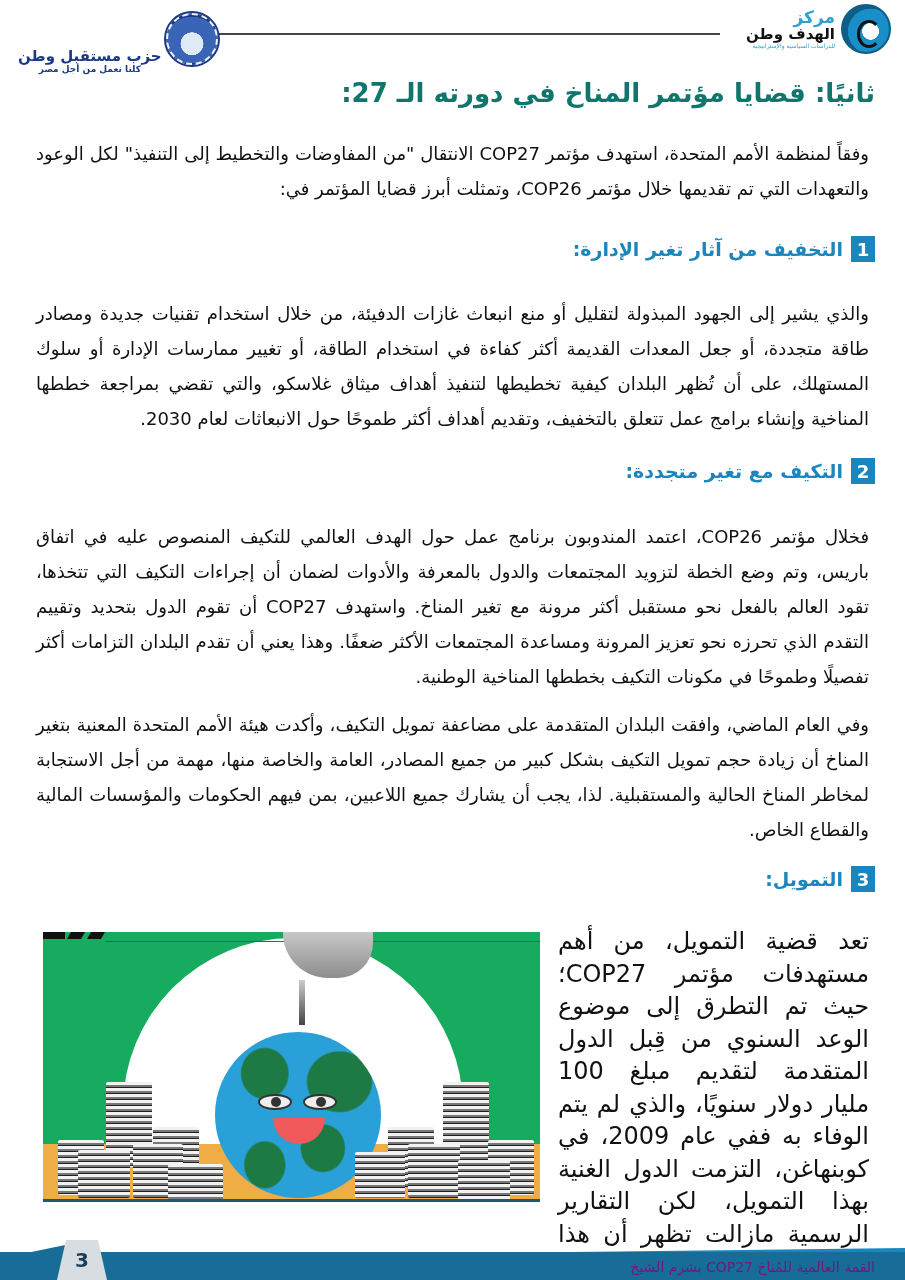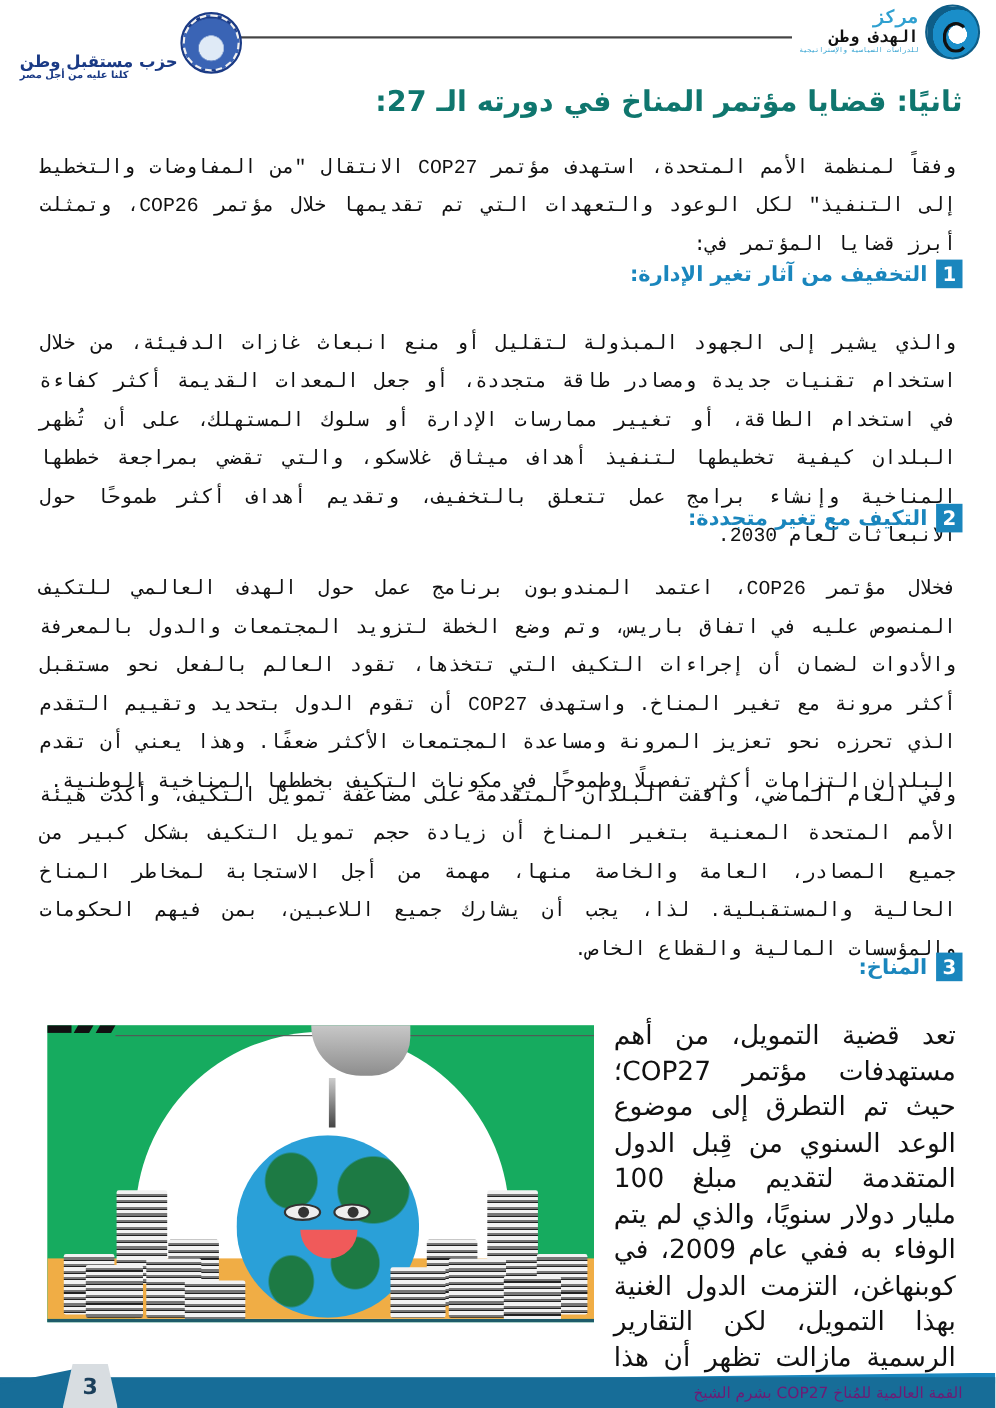--- a/index.html
+++ b/index.html
@@ -9,7 +9,7 @@
   
   .header { position: absolute; top: 0; left: 0; width: 905px; height: 62px; }
   .header-line { position: absolute; top: 33px; left: 200px; width: 520px; height: 2px; background: #444; }
-  .center-logo { position: absolute; right: 14px; top: 4px; display: flex; flex-direction: row-reverse; align-items: center; gap: 6px; font-family: Liberation Mono, monospace; }
+  .center-logo { position: absolute; right: 14px; top: 4px; display: flex; flex-direction: row-reverse; align-items: center; gap: 6px; }
   .center-emblem { width: 50px; height: 50px; border-radius: 50%; background: radial-gradient(circle at 60% 55%, #ffffff 0 22%, #1a8ec9 23% 60%, #0e5e88 61% 100%); border: 2px solid #0e5e88; position: relative; }
   .center-emblem::after { content: ""; position: absolute; left: 14px; top: 14px; width: 18px; height: 22px; border-radius: 50%; border: 3px solid #111; border-right-color: transparent; }
   .center-text { direction: rtl; text-align: right; line-height: 1.05; }

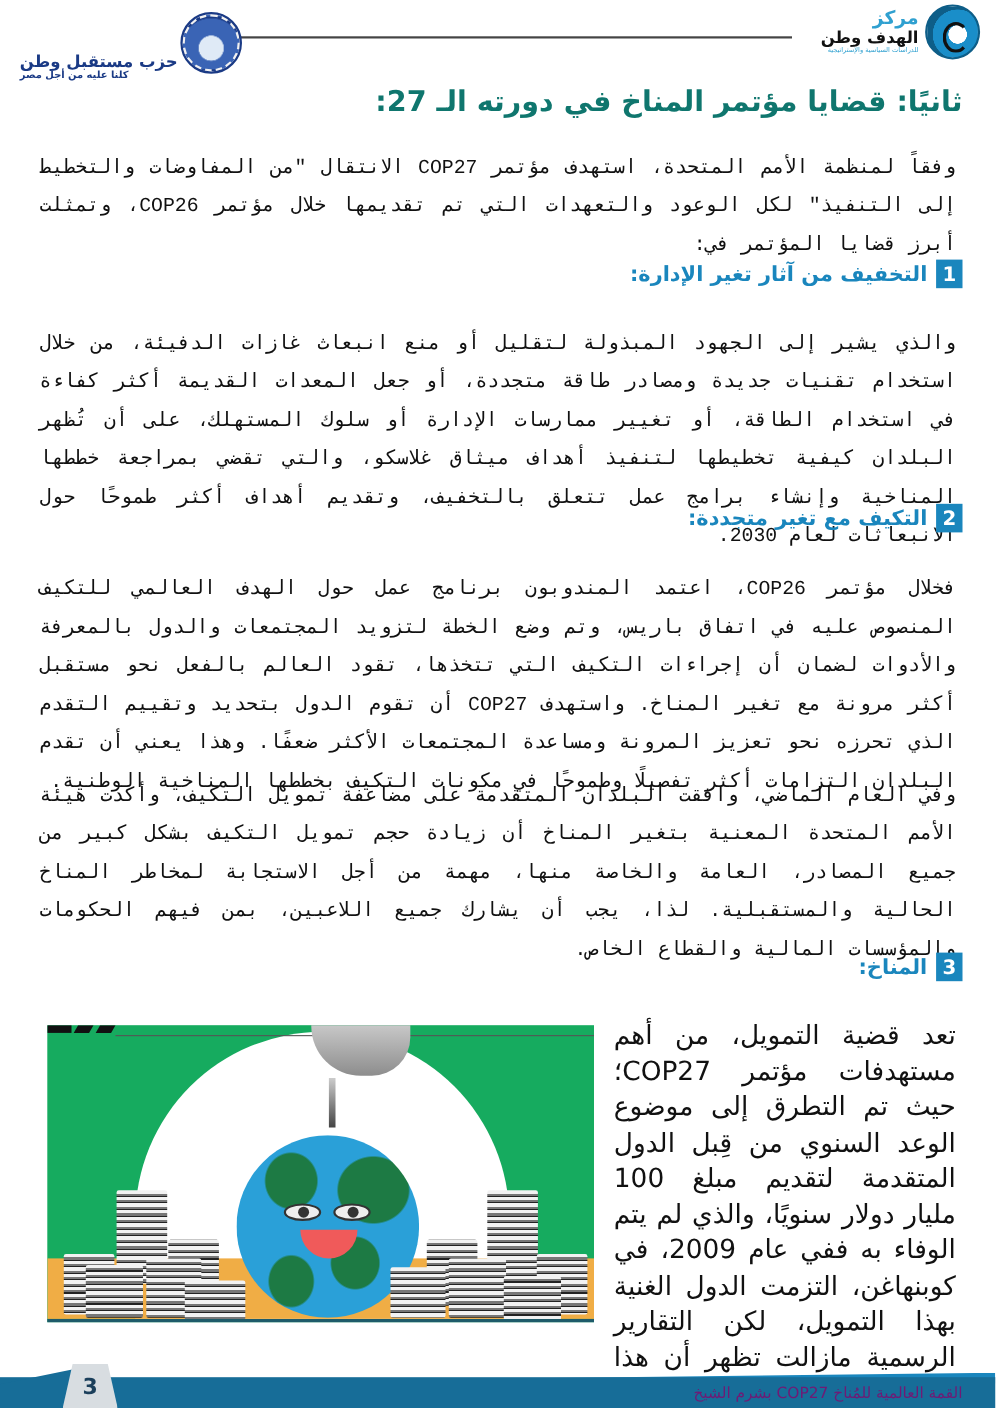--- a/index.html
+++ b/index.html
@@ -19,7 +19,7 @@
 
   .party-logo { position: absolute; left: 18px; top: 4px; display: flex; flex-direction: row-reverse; align-items: center; gap: 4px; }
   .party-emblem { width: 52px; height: 52px; border-radius: 50%; background: radial-gradient(circle at 50% 60%, #dfeaf6 0 30%, #3a64b5 31% 72%, #1a3a85 73% 100%); border: 2px dashed #f1f1f1; outline: 2px solid #1a3a85; }
-  .party-text { direction: rtl; text-align: left; line-height: 1.1; margin-top: 44px; }
+  .party-text { direction: rtl; text-align: center; line-height: 1.1; margin-top: 44px; }
   .party-text .p1 { color: #1a3a85; font-size: 15px; font-weight: bold; }
   .party-text .p2 { color: #1a3a85; font-size: 9px; font-weight: bold; }
 

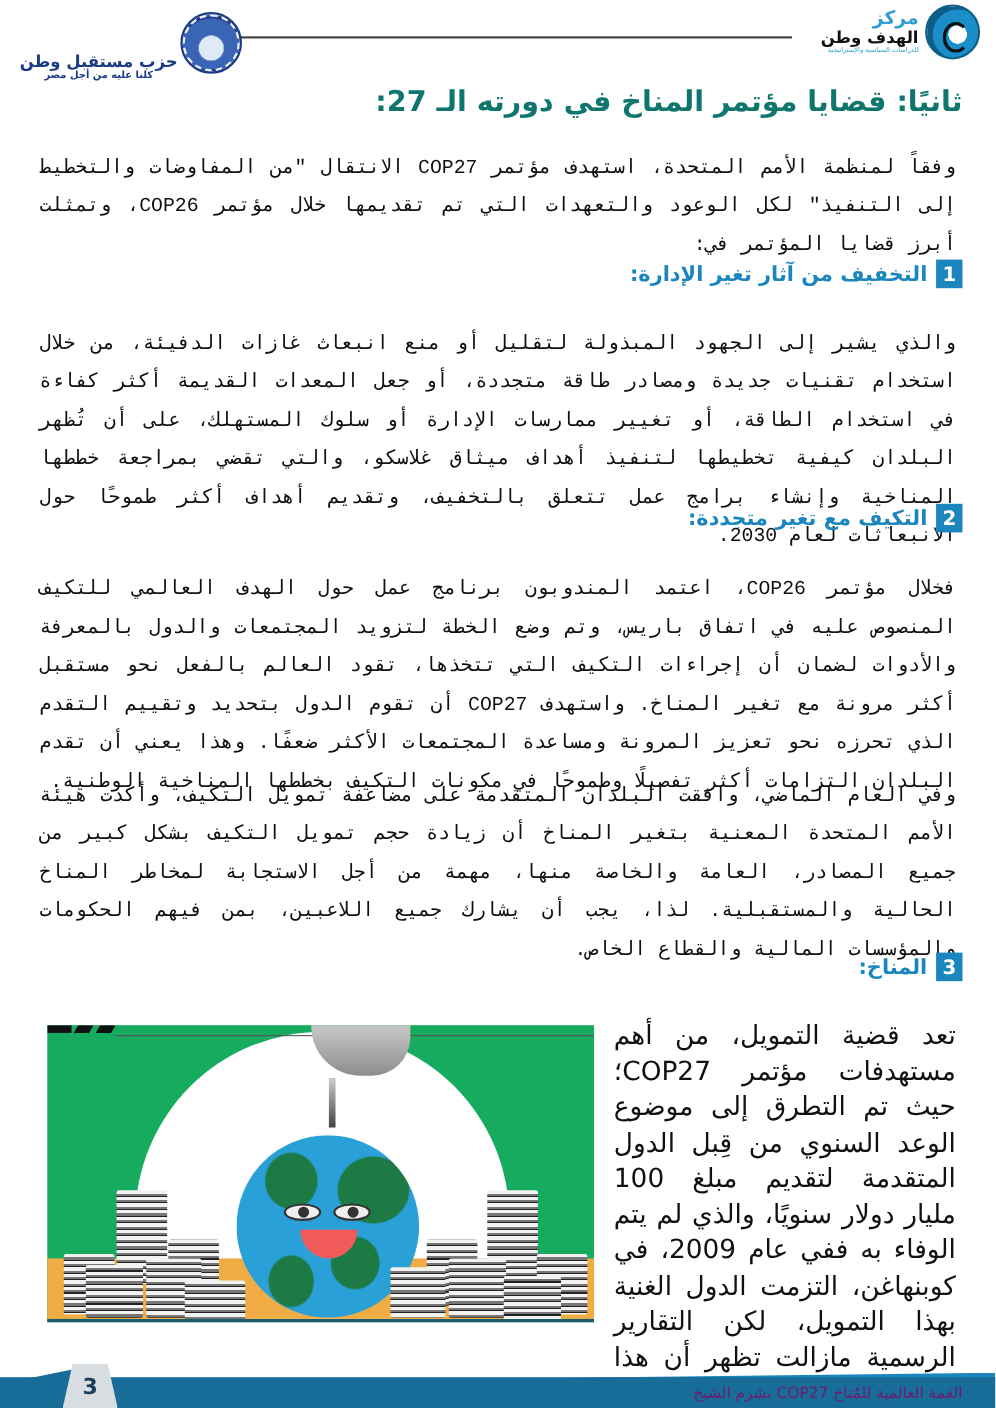--- a/index.html
+++ b/index.html
@@ -76,7 +76,7 @@
     <div class="party-emblem"></div>
     <div class="party-text">
       <div class="p1">حزب مستقبل وطن</div>
-      <div class="p2">كلنا عليه من أجل مصر</div>
+      <div class="p2">كلنا نعمل من أجل مصر</div>
     </div>
   </div>
 </div>

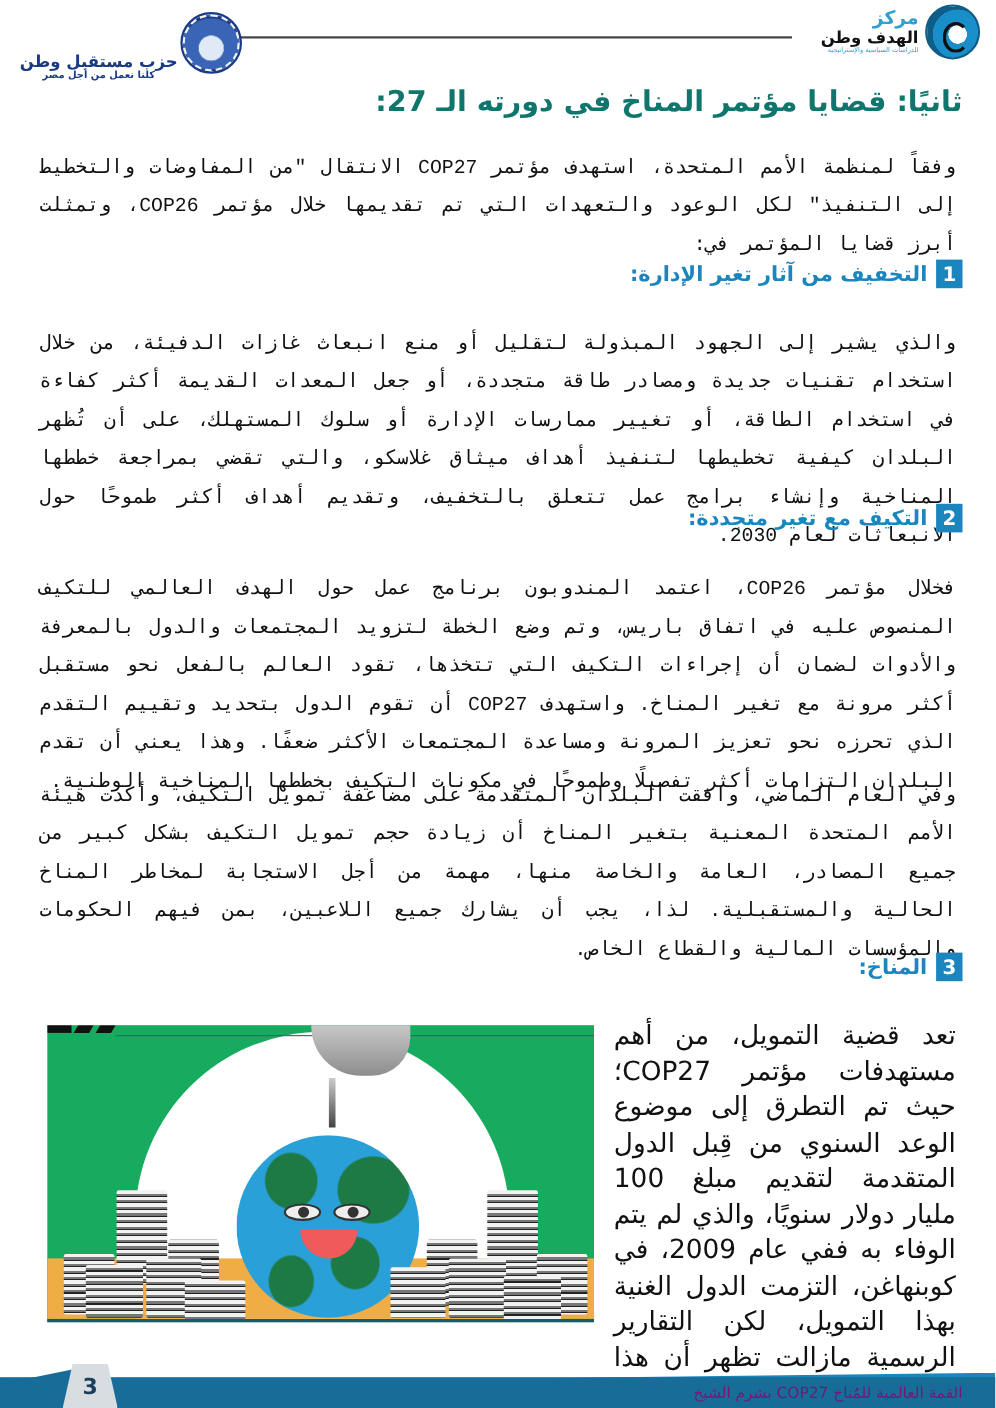--- a/index.html
+++ b/index.html
@@ -26,7 +26,7 @@
   
   .main-heading { position: absolute; top: 78px; right: 30px; direction: rtl; font-size: 26px; font-weight: bold; color: #0f766e; }
 
-  .para { position: absolute; left: 36px; right: 36px; direction: rtl; text-align: justify; text-align-last: right; font-size: 18px; line-height: 35px; color: #111; font-family: Liberation Mono, monospace; }
+  .para { position: absolute; left: 36px; right: 36px; direction: rtl; text-align: justify; text-align-last: right; font-size: 18px; line-height: 35px; color: #111; }
 
   .section-head { position: absolute; right: 30px; direction: rtl; display: flex; align-items: center; gap: 8px; }
   .num-box { width: 24px; height: 26px; background: #1a86bd; color: #fff; font-weight: bold; font-size: 18px; display: flex; align-items: center; justify-content: center; }

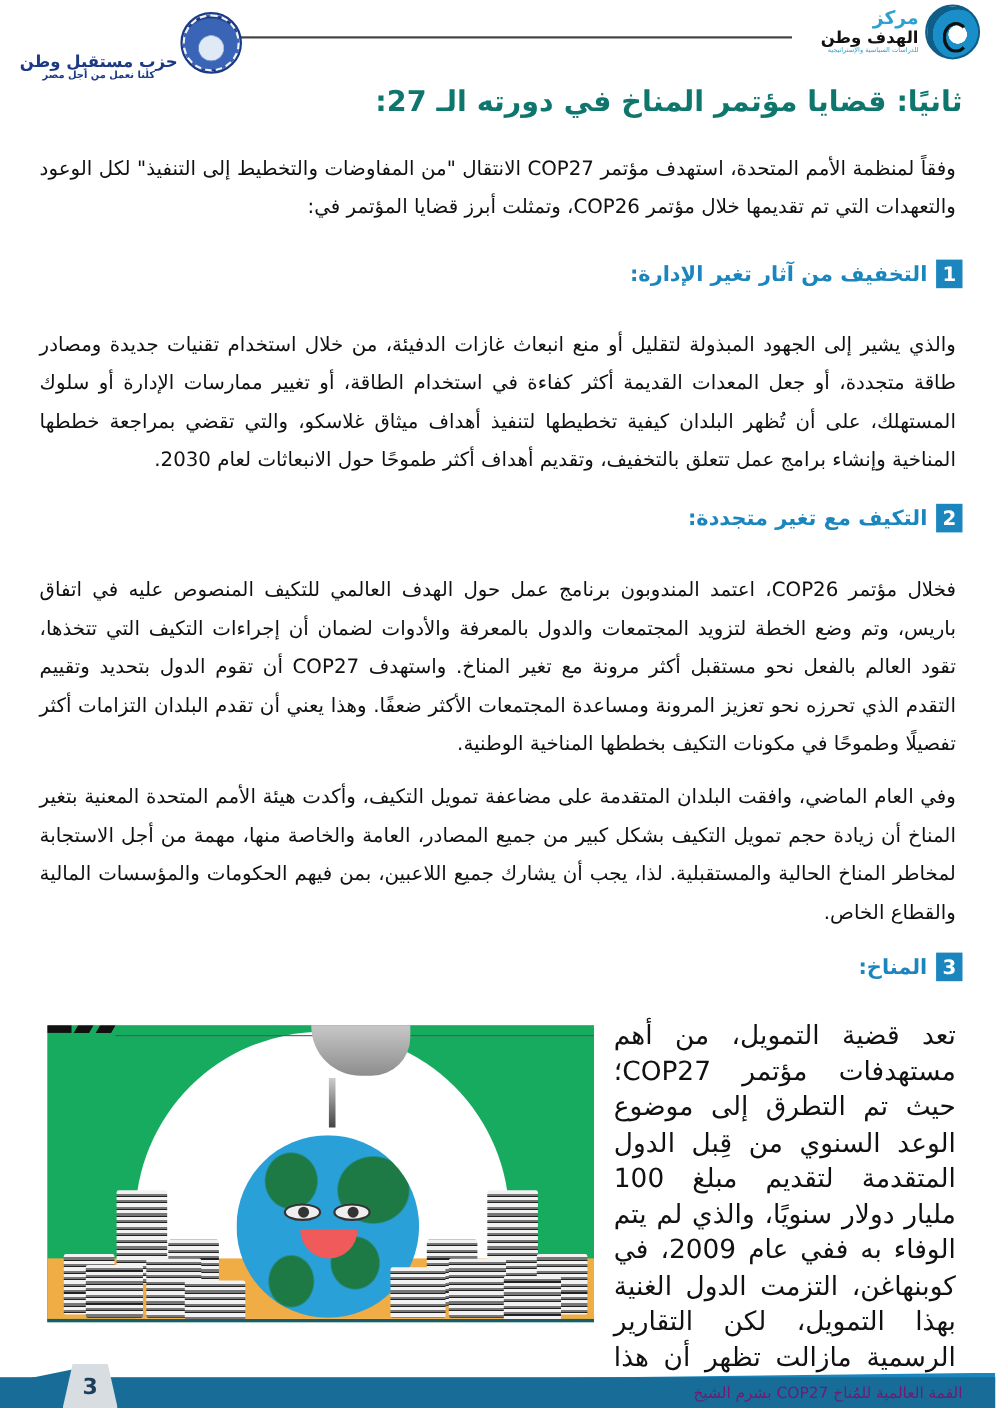--- a/index.html
+++ b/index.html
@@ -100,7 +100,7 @@
 
 <div class="section-head" style="top:866px;">
   <span class="num-box">3</span>
-  <span class="section-title">المناخ:</span>
+  <span class="section-title">التمويل:</span>
 </div>
 
 <div class="illustration">

